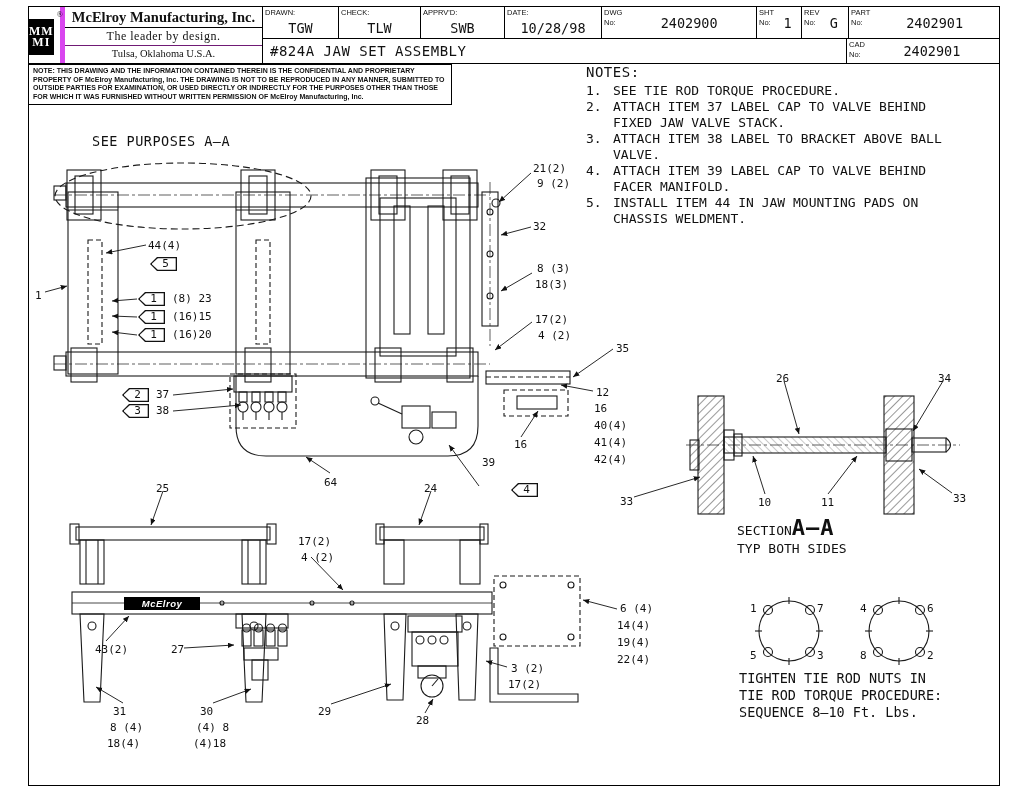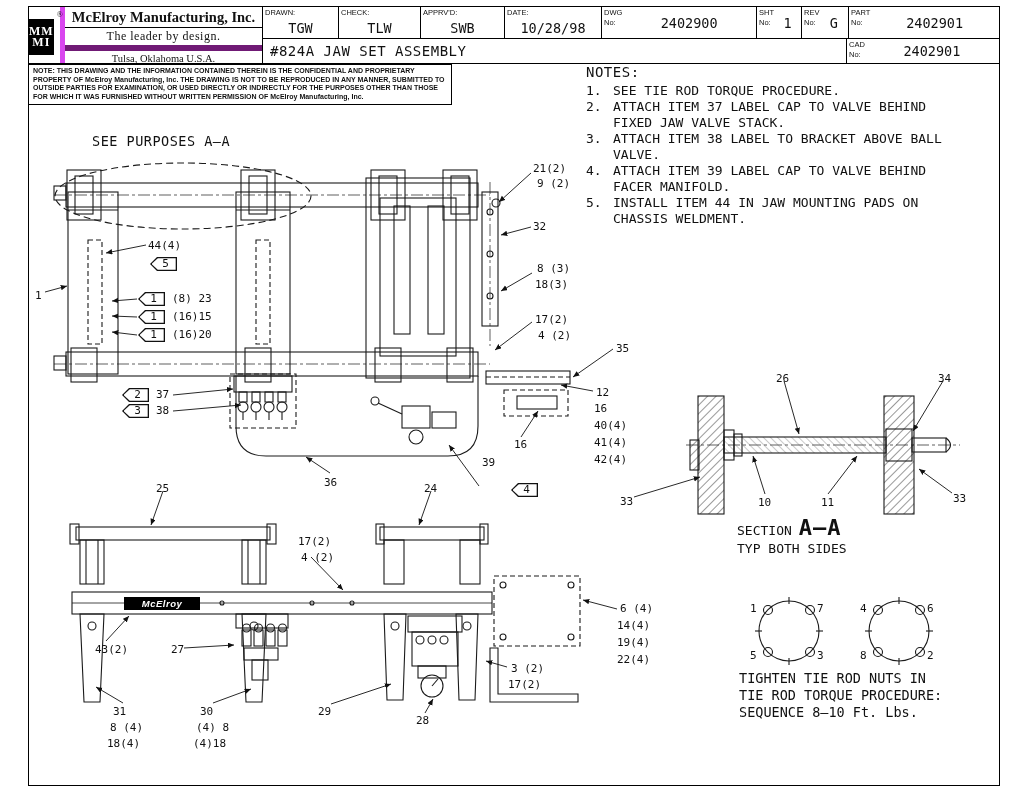--- a/index.html
+++ b/index.html
@@ -14,7 +14,7 @@
   .reg{font:8px "Liberation Serif",serif;align-self:flex-start;padding-left:3px}
   .tb-co{width:198px;border-right:1px solid #000;display:flex;flex-direction:column;text-align:center;font-family:"Liberation Serif",serif}
   .co-name{font-weight:bold;font-size:14.5px;padding:2px 2px 1px;border-bottom:1px solid #000;white-space:nowrap}
-  .co-tag{font-size:12px;padding:1px 0;border-bottom:6px solid #701a75;letter-spacing:.5px}
+  .co-tag{font-size:12px;padding:1px 0;border-bottom:1px solid #701a75;letter-spacing:.5px}
   .co-loc{font-size:10.5px;padding:2px 0}
   .tb-right{flex:1;display:flex;flex-direction:column}
   .tb-r1{display:flex;height:31px}

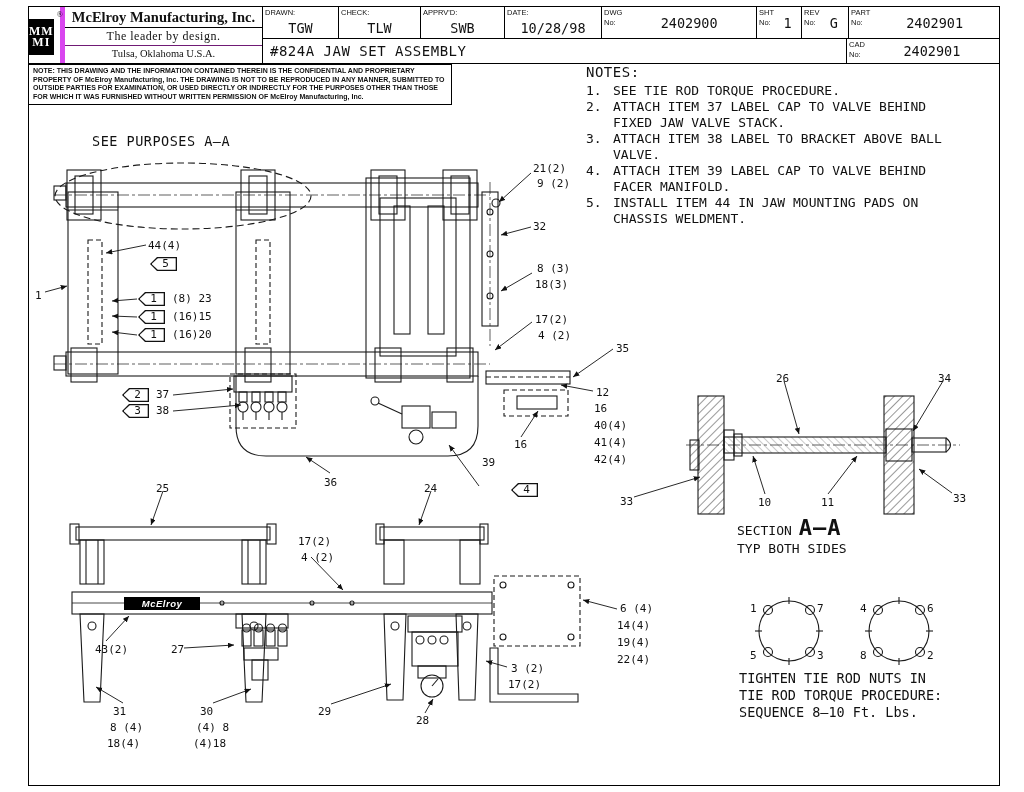--- a/index.html
+++ b/index.html
@@ -378,7 +378,7 @@
     <span class="co" style="left:172px;top:328px">(16)20</span>
     <span class="co" style="left:156px;top:388px">37</span>
     <span class="co" style="left:156px;top:404px">38</span>
-    <span class="co" style="left:324px;top:476px">36</span>
+    <span class="co" style="left:324px;top:476px">64</span>
     <span class="co" style="left:514px;top:438px">16</span>
     <span class="co" style="left:424px;top:482px">24</span>
     <span class="co" style="left:482px;top:456px">39</span>

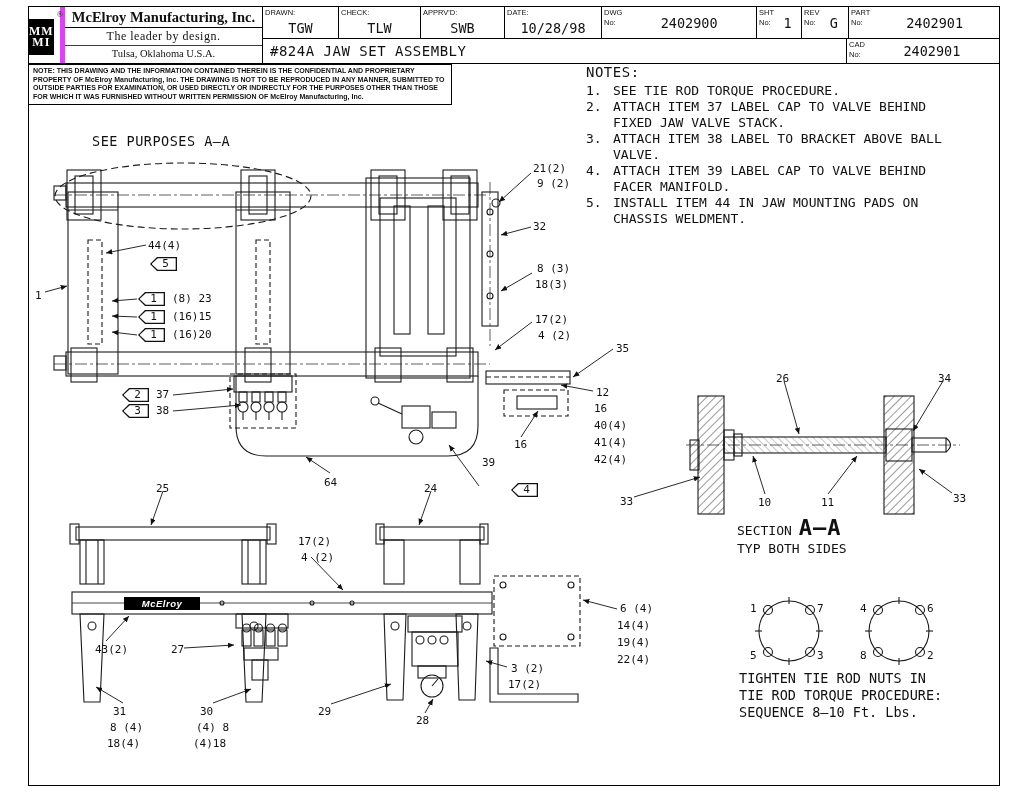--- a/index.html
+++ b/index.html
@@ -42,7 +42,7 @@
   .flag i{position:absolute;left:1.5px;top:1.3px;right:1.3px;bottom:1.3px;background:#fff;clip-path:polygon(0 50%,26% 0,100% 0,100% 100%,26% 100%);font:11px/11px "DejaVu Sans Mono",monospace;font-style:normal;text-align:center;padding-left:4px}
   .mtag{position:absolute;left:124px;top:597px;width:76px;height:13px;background:#000;color:#fff;display:flex;align-items:center;justify-content:center;font:italic bold 9.5px "Liberation Sans",sans-serif;letter-spacing:.5px}
   .sectitle{position:absolute;left:737px;top:515px}
-  .sec-line{display:flex;align-items:baseline;gap:7px}
+  .sec-line{display:flex;align-items:baseline;}
   .sec-sm{font-size:13px}
   .sec-lg{font-size:22px;font-weight:bold;letter-spacing:1px}
   .sec-typ{font-size:13px;margin-top:1px}

